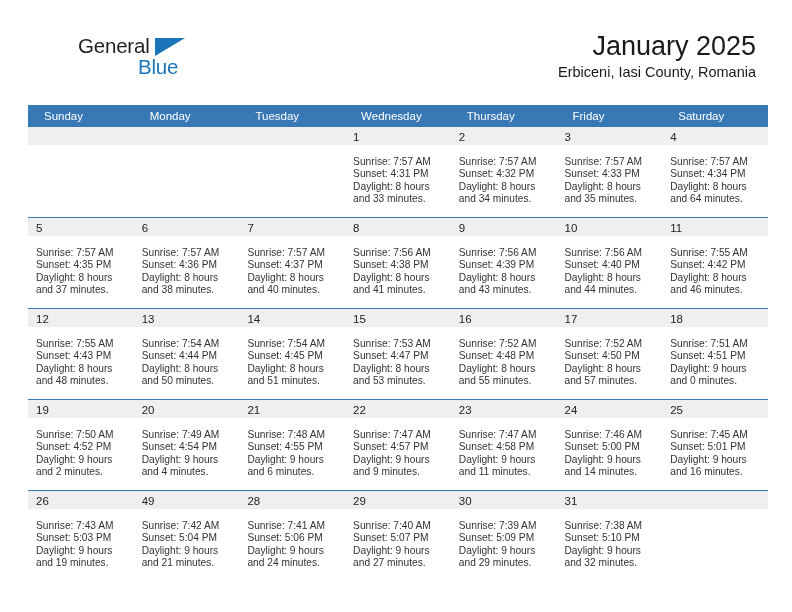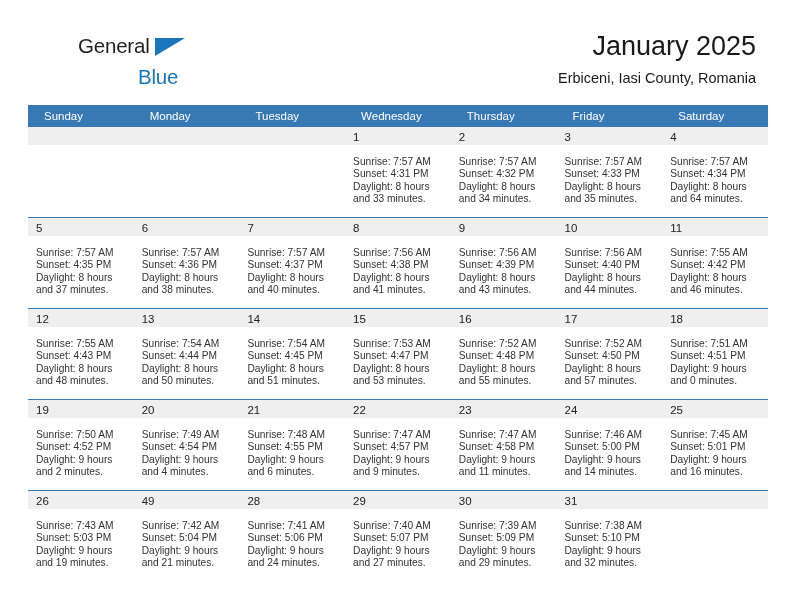--- a/index.html
+++ b/index.html
@@ -58,7 +58,7 @@
   .logo-blue {
     position: absolute;
     left: 60px;
-    top: 31px;
+    top: 21px;
     font-size: 20.5px;
     letter-spacing: -0.2px;
     color: #1b75bb;

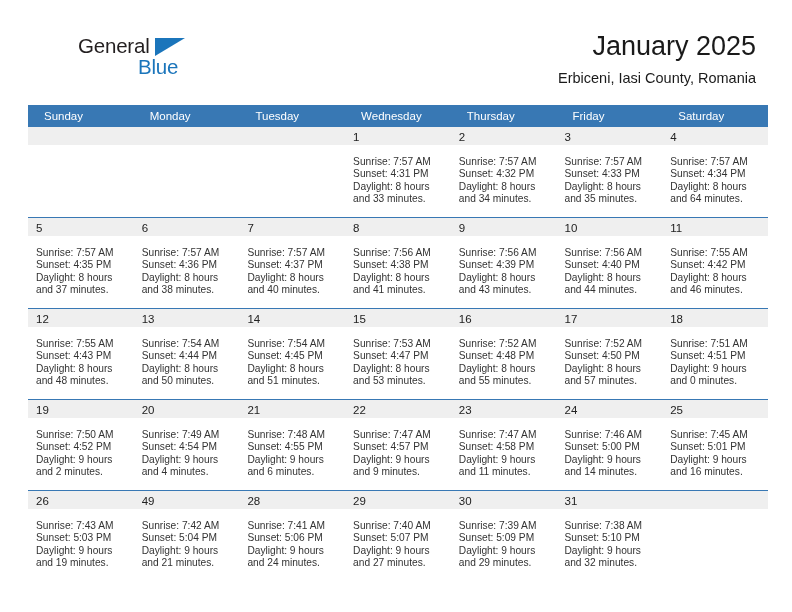--- a/index.html
+++ b/index.html
@@ -80,7 +80,6 @@
     font-size: 14.5px;
     color: #1a1a1a;
     line-height: 20px;
-    margin-top: 6px;
     white-space: nowrap;
   }
 

